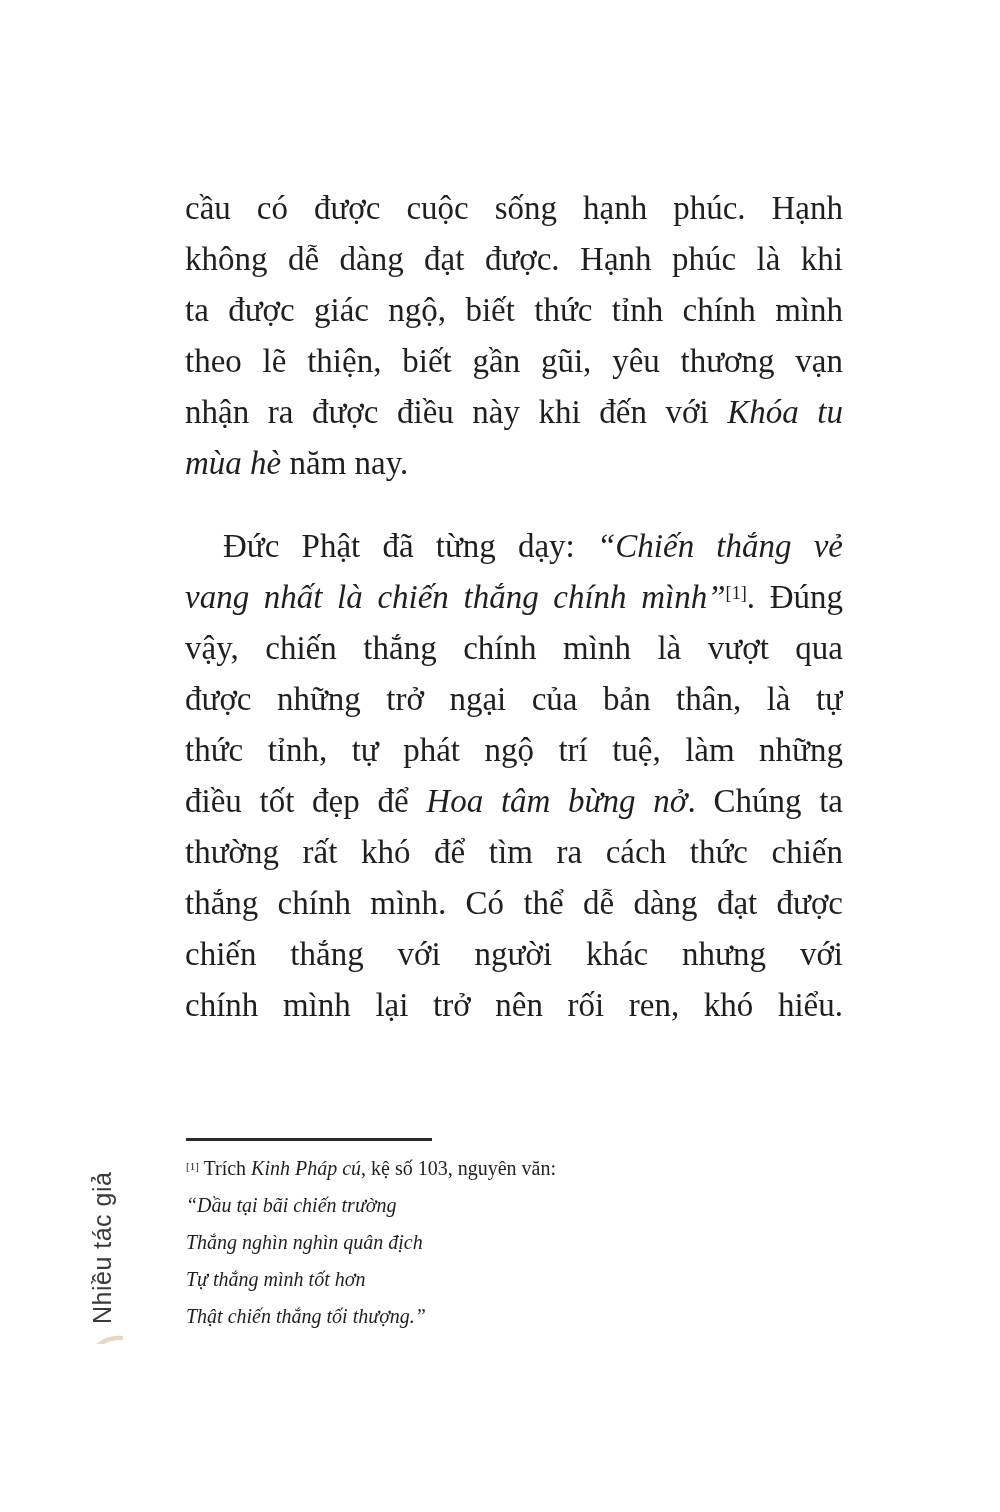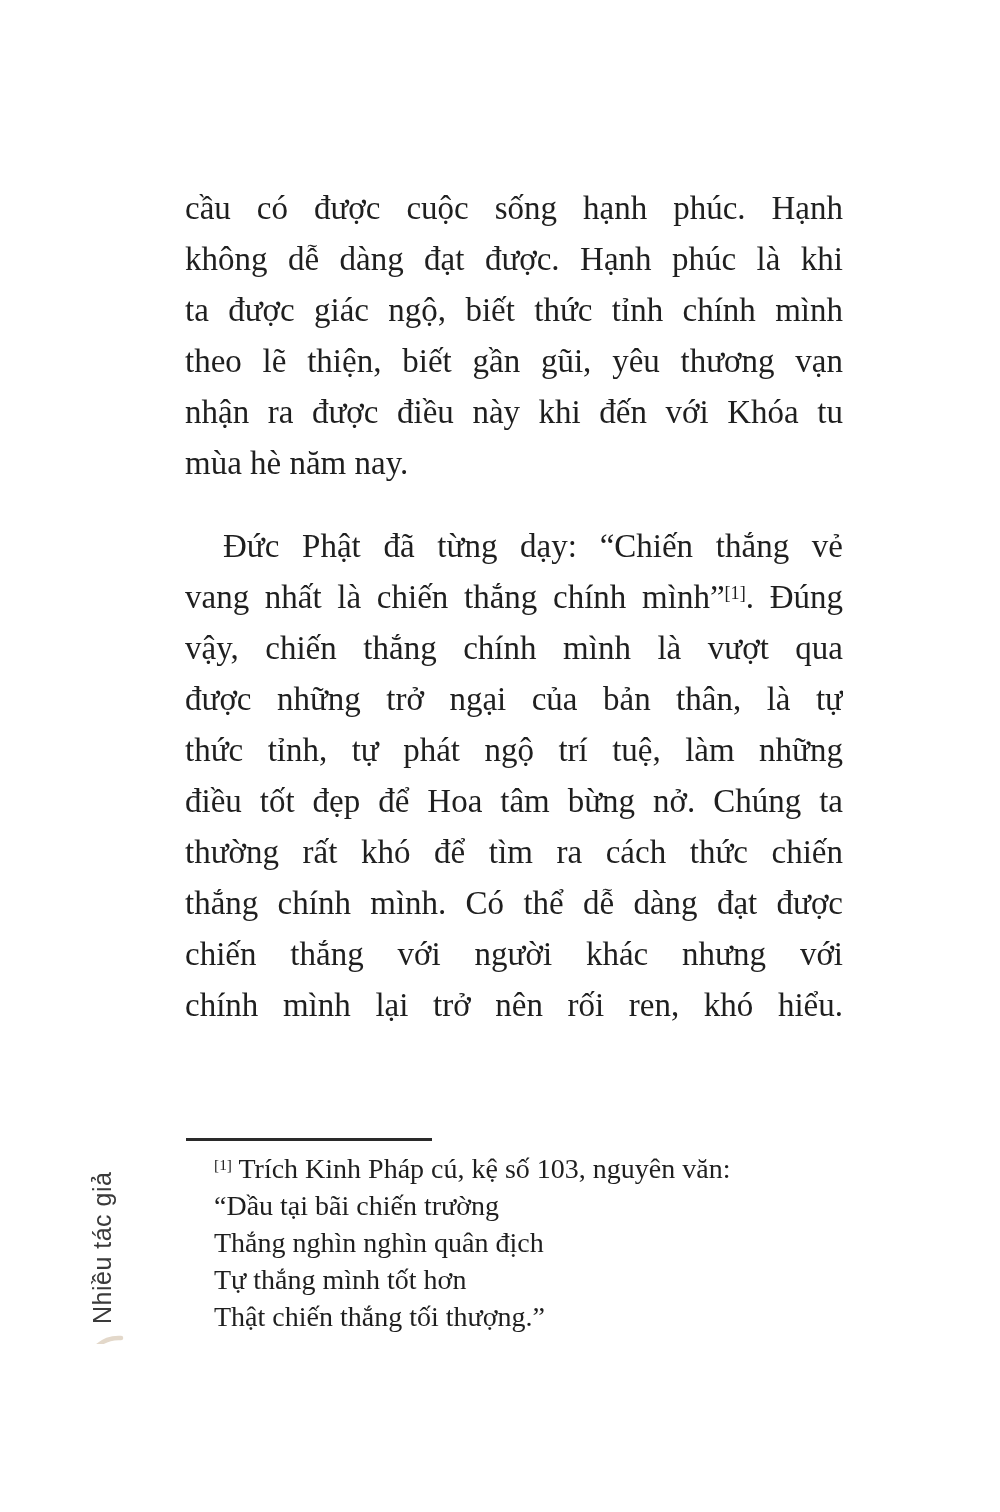--- a/index.html
+++ b/index.html
@@ -32,7 +32,7 @@
   }
   .line.no-fill { text-align-last: left; }
   .para.indent .line:first-child { text-indent: 38px; }
-  .it { }
+  .it { font-style: italic; }
   sup {
     font-size: 0.55em;
     vertical-align: 0.5em;

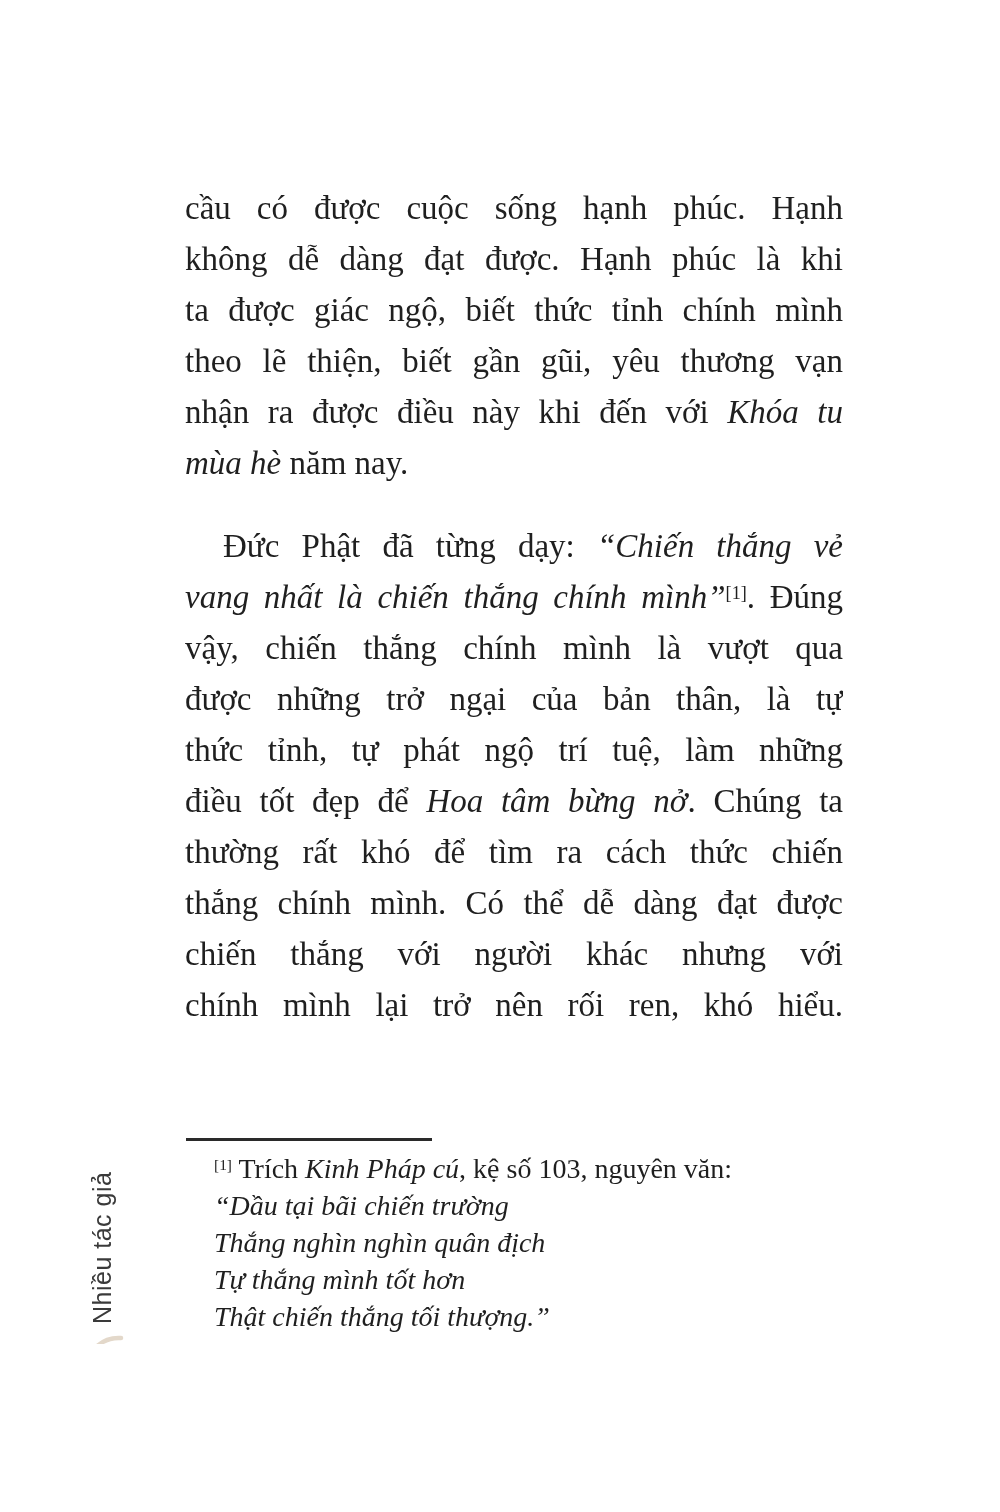--- a/index.html
+++ b/index.html
@@ -56,10 +56,9 @@
     width: 660px;
   }
   .fn-line {
-    font-size: 28px;
+    font-size: 20px;
     line-height: 37px;
     text-align: left;
-    margin-left: 28px;
   }
 
   

